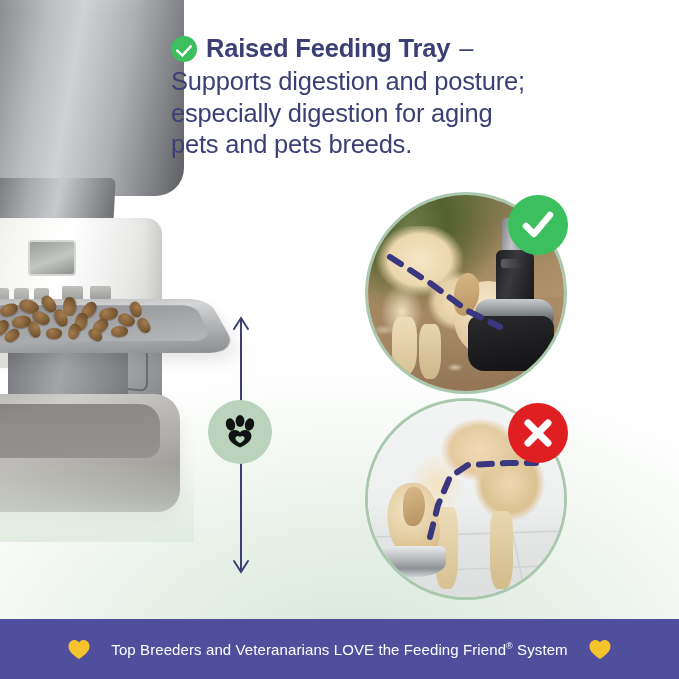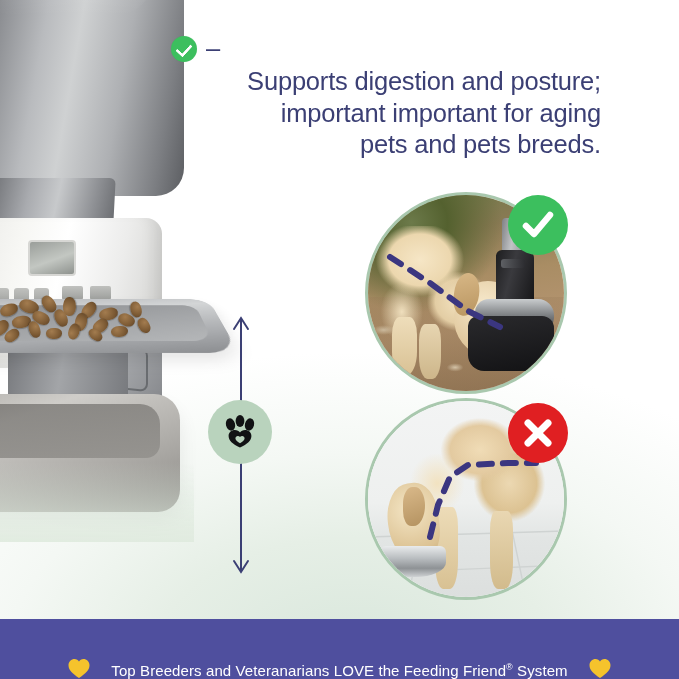--- a/index.html
+++ b/index.html
@@ -344,6 +344,7 @@
   <div class="headline">
     <div class="hl-line1">
       <span class="check-badge-sm"></span>
+      <span class="hl-title">Raised Feeding Tray</span>
       <span class="hl-dash">–</span>
     </div>
     <div class="hl-body">

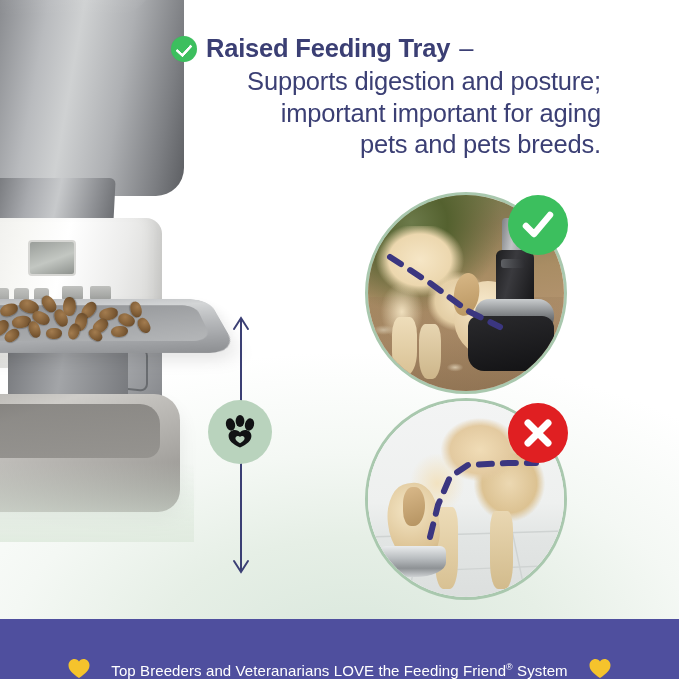--- a/index.html
+++ b/index.html
@@ -44,7 +44,7 @@
     font-size:25.5px;line-height:31.5px;font-weight:400;
     color:#3b3f74;letter-spacing:-.2px;margin-top:2px;
   }
-  .hl-body span{display:block;white-space:nowrap;text-align:right;}
+  .hl-body span{display:block;white-space:nowrap;}
 
   
   .product{position:absolute;left:-16px;top:-8px;width:270px;height:600px;}

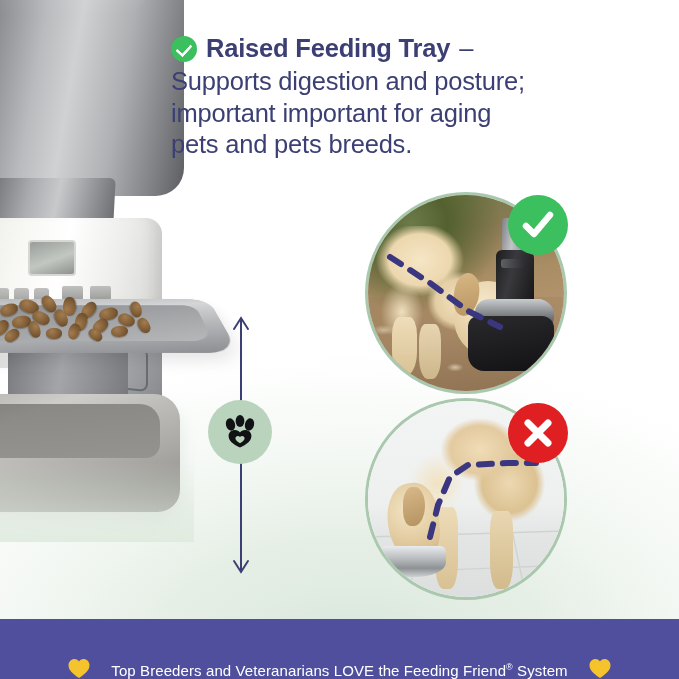--- a/index.html
+++ b/index.html
@@ -349,7 +349,7 @@
     </div>
     <div class="hl-body">
       <span>Supports digestion and posture;</span>
-      <span>important important for aging</span>
+      <span>especially digestion for aging</span>
       <span>pets and pets breeds.</span>
     </div>
   </div>

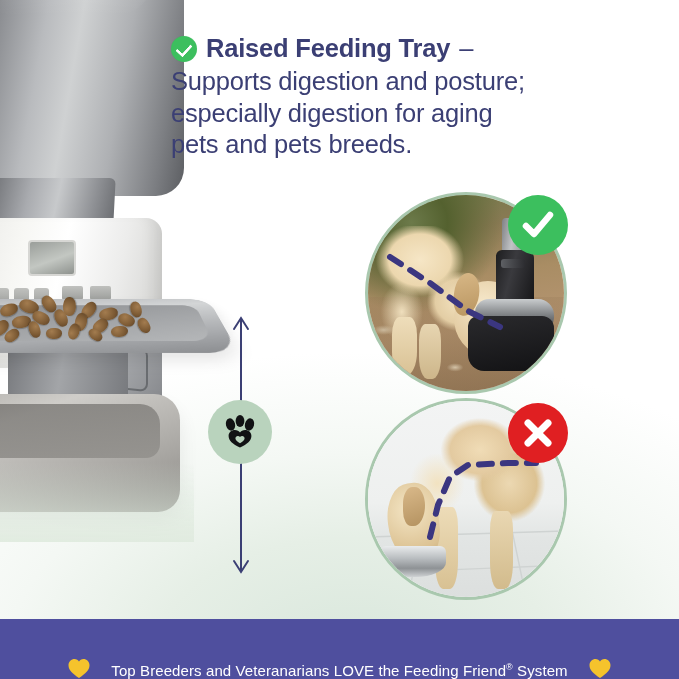--- a/index.html
+++ b/index.html
@@ -281,7 +281,7 @@
   
   .banner{
     position:absolute;left:0;bottom:0;width:679px;height:60px;
-    background:#4f4f9e;display:flex;align-items:flex-end;justify-content:center;gap:20px;
+    background:#4f4f9e;display:flex;align-items:center;justify-content:center;gap:20px;
   }
   .banner-text{
     color:#ffffff;font-size:15px;font-weight:400;letter-spacing:.1px;white-space:nowrap;

